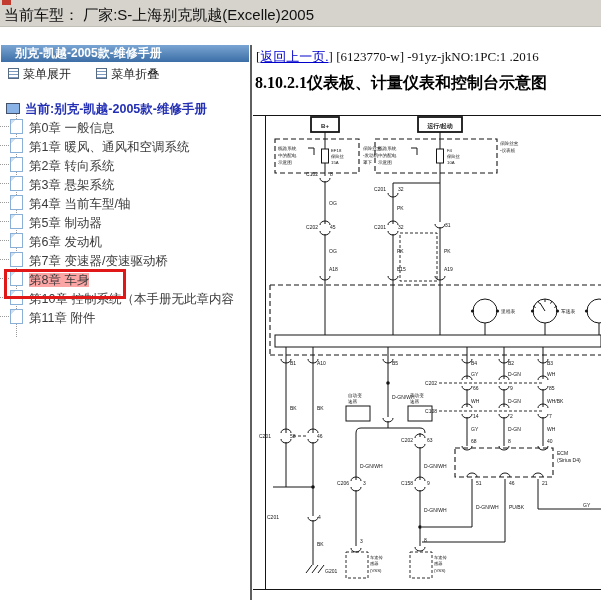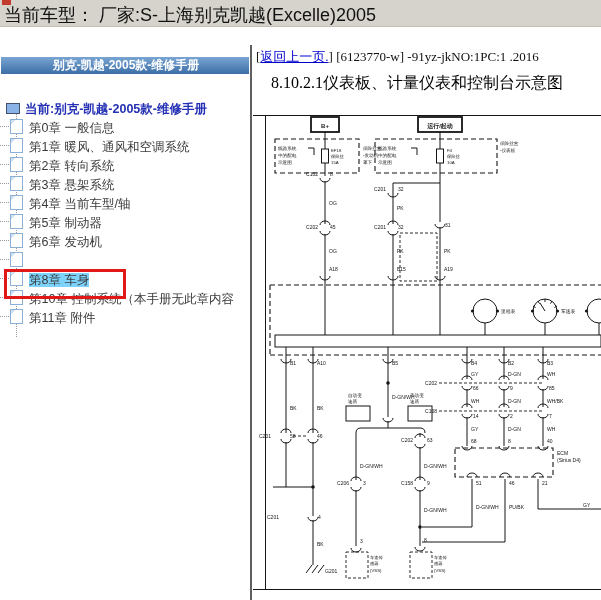--- a/index.html
+++ b/index.html
@@ -7,7 +7,7 @@
        font-family:"Liberation Sans",sans-serif;}
   
   .topbar{position:absolute;left:0;top:0;width:601px;height:27px;background:#d6d3cc;
-          font-size:18px;color:#111;line-height:30px;padding-left:4px;box-sizing:border-box;
+          font-size:15px;color:#111;line-height:30px;padding-left:4px;box-sizing:border-box;
           border-bottom:1px solid #c2bfb8;}
   .appicon{position:absolute;left:2px;top:0;width:9px;height:5px;background:#c33b2e;}
   

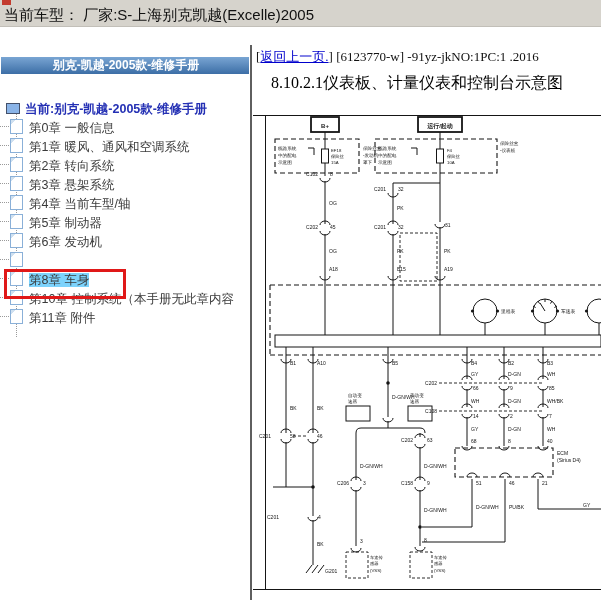--- a/index.html
+++ b/index.html
@@ -13,9 +13,9 @@
   
   .sidebar{position:absolute;left:0;top:45px;width:252px;height:555px;background:#fff;
            border-right:2px solid #5f5f5f;box-sizing:border-box;white-space:nowrap;overflow:hidden;}
-  .sb-title{margin:12px 1px 0 1px;height:17px;line-height:17px;padding-left:2px;
+  .sb-title{margin:0 1px 0 1px;height:17px;line-height:17px;padding-left:14px;
             font-size:12px;font-weight:bold;color:#fff;
-            background:linear-gradient(to bottom,#79a5d3,#3c6ea6);text-align:center;}
+            background:linear-gradient(to bottom,#79a5d3,#3c6ea6);}
   .sb-menu{margin-top:3px;padding-left:8px;font-size:12px;color:#222;height:18px;line-height:18px;}
   .menu-btn{margin-right:22px;cursor:pointer;}
   .mi{display:inline-block;width:9px;height:9px;border:1px solid #566a82;margin-right:4px;

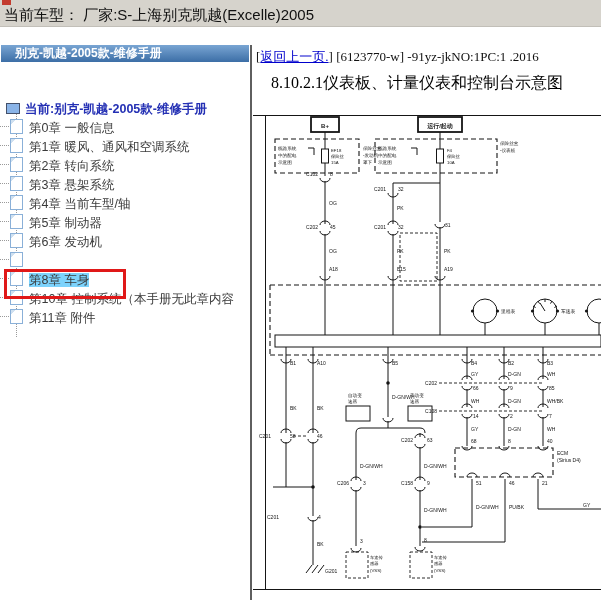--- a/index.html
+++ b/index.html
@@ -61,6 +61,10 @@
 
 <div class="sidebar">
   <div class="sb-title">别克-凯越-2005款-维修手册</div>
+  <div class="sb-menu">
+    <span class="menu-btn"><span class="mi"></span><span>菜单展开</span></span>
+    <span class="menu-btn"><span class="mi"></span><span>菜单折叠</span></span>
+  </div>
   <div class="tree">
     <div class="troot"><span class="pc-icon"></span><span>当前:别克-凯越-2005款-维修手册</span></div>
     <div class="titem"><span class="doc-icon"></span><span class="tlabel">第0章 一般信息</span></div>

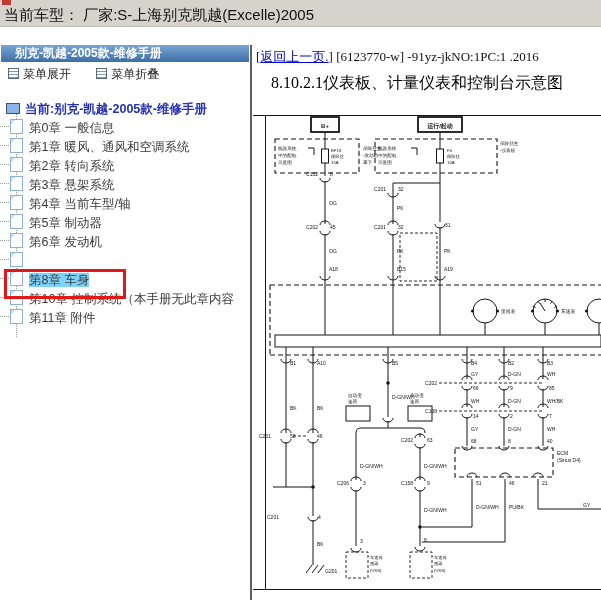--- a/index.html
+++ b/index.html
@@ -36,8 +36,8 @@
   .content{position:absolute;left:253px;top:45px;width:348px;height:555px;overflow:hidden;}
   .doc-line{font-family:"Liberation Serif",serif;font-size:13px;color:#111;margin:3px 0 0 3px;white-space:nowrap;}
   .back-link{color:#0000cc;text-decoration:underline;cursor:pointer;}
-  .doc-title{font-family:"Liberation Serif",serif;font-size:16px;font-weight:normal;color:#000;
-             margin:7px 0 0 18px;white-space:nowrap;}
+  .doc-title{font-family:"Liberation Serif",serif;font-size:16px;font-weight:bold;color:#000;
+             margin:7px 0 0 2px;white-space:nowrap;}
   #diagram-svg{position:absolute;left:0;top:70px;}
   #diagram-svg text{font-family:"Liberation Sans",sans-serif;font-size:5px;fill:#151515;}
   #diagram-svg .t43{font-size:4.3px}

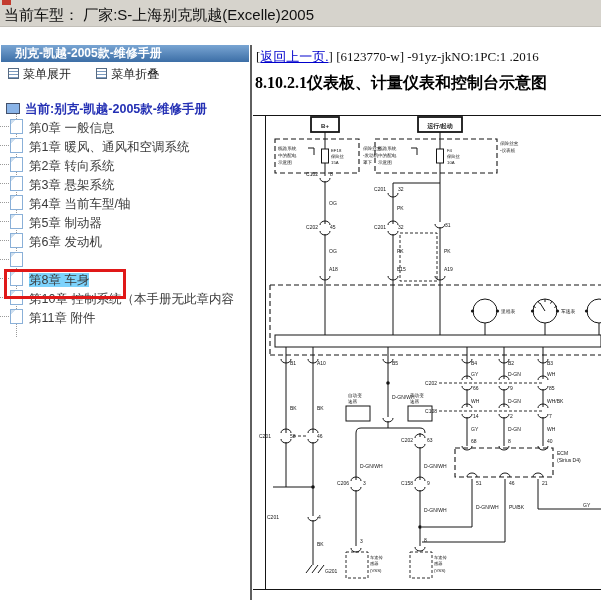--- a/index.html
+++ b/index.html
@@ -74,7 +74,7 @@
     <div class="titem"><span class="doc-icon"></span><span class="tlabel">第4章 当前车型/轴</span></div>
     <div class="titem"><span class="doc-icon"></span><span class="tlabel">第5章 制动器</span></div>
     <div class="titem"><span class="doc-icon"></span><span class="tlabel">第6章 发动机</span></div>
-    <div class="titem"><span class="doc-icon"></span></div>
+    <div class="titem"><span class="doc-icon"></span><span class="tlabel">第7章 变速器/变速驱动桥</span></div>
     <div class="titem sel"><span class="doc-icon"></span><span class="tlabel">第8章 车身</span></div>
     <div class="titem"><span class="doc-icon"></span><span class="tlabel">第10章 控制系统（本手册无此章内容</span></div>
     <div class="titem"><span class="doc-icon"></span><span class="tlabel">第11章 附件</span></div>

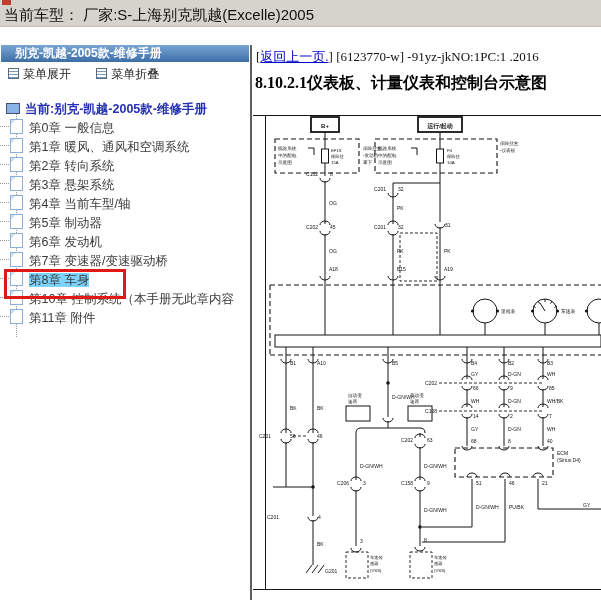--- a/index.html
+++ b/index.html
@@ -30,7 +30,7 @@
                  vertical-align:4px;margin-right:1px;}
   .doc-icon{display:inline-block;width:11px;height:13px;background:linear-gradient(135deg,#cfe0f0 3px,#fff 0);
             border:1px solid #8ab0d8;margin-right:6px;vertical-align:-2px;}
-  .titem.sel .tlabel{background:#7dd3fc;}
+  .titem.sel .tlabel{background:#fca5a5;}
   .redbox{position:absolute;left:4px;top:224px;width:116px;height:24px;border:3px solid #e01818;pointer-events:none;}
   
   .content{position:absolute;left:253px;top:45px;width:348px;height:555px;overflow:hidden;}

